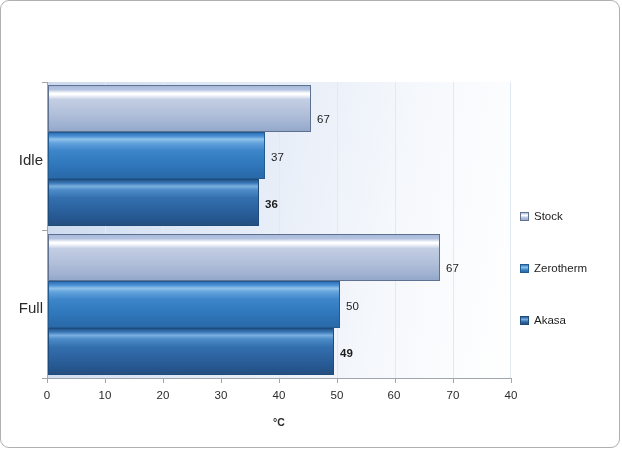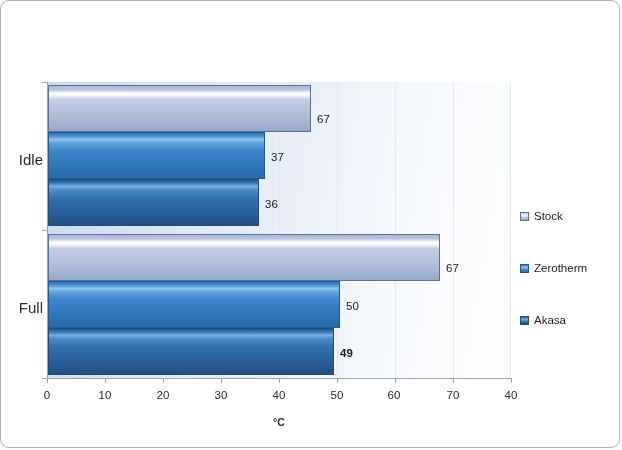--- a/index.html
+++ b/index.html
@@ -135,7 +135,7 @@
 
   <div class="dlab" style="left:316px; top:112px;">67</div>
   <div class="dlab" style="left:270px; top:150px;">37</div>
-  <div class="dlab" style="left:264px; top:197px;">36</div>
+  <div class="dlab" style="left:264px; top:197px;font-weight:bold;">36</div>
   <div class="dlab" style="left:445px; top:261px;">67</div>
   <div class="dlab" style="left:345px; top:299px;">50</div>
   <div class="dlab" style="left:339px; top:346px;font-weight:bold;">49</div>

